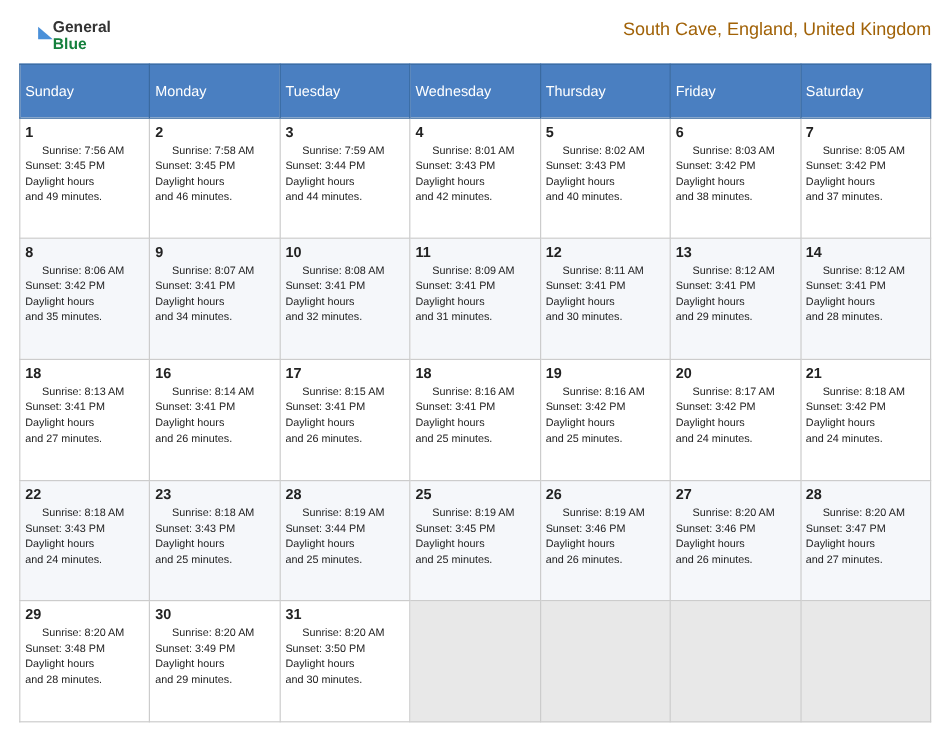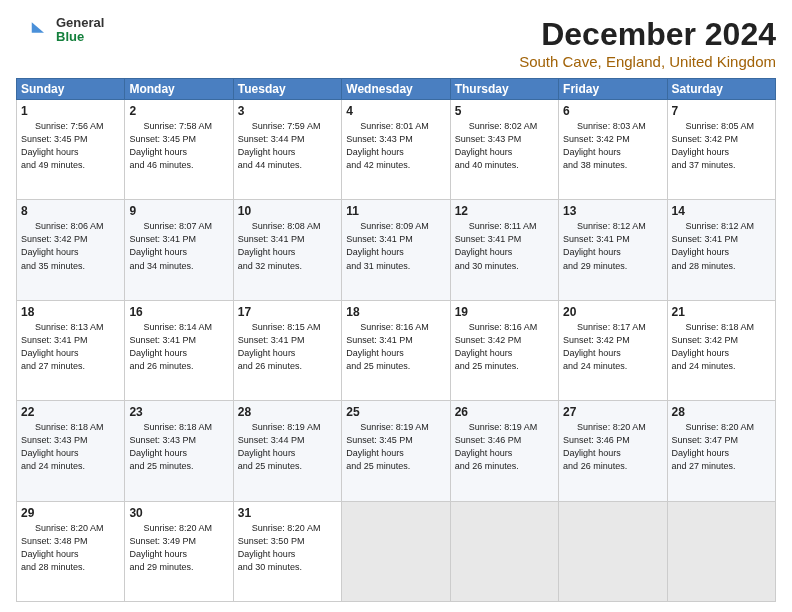--- a/index.html
+++ b/index.html
@@ -26,7 +26,7 @@
     .logo {
       display: flex;
       align-items: flex-end;
-      gap: 12px;
+      gap: 0;
     }
     .logo-text {
       display: flex;

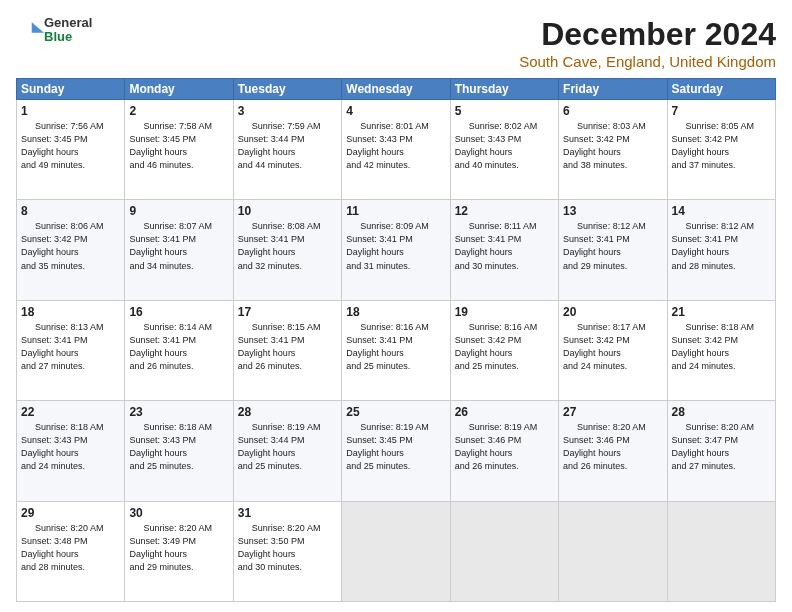--- a/index.html
+++ b/index.html
@@ -116,7 +116,6 @@
       </div>
     </div>
     <div class="title-block">
-      <h1>December 2024</h1>
       <h2>South Cave, England, United Kingdom</h2>
     </div>
   </div>

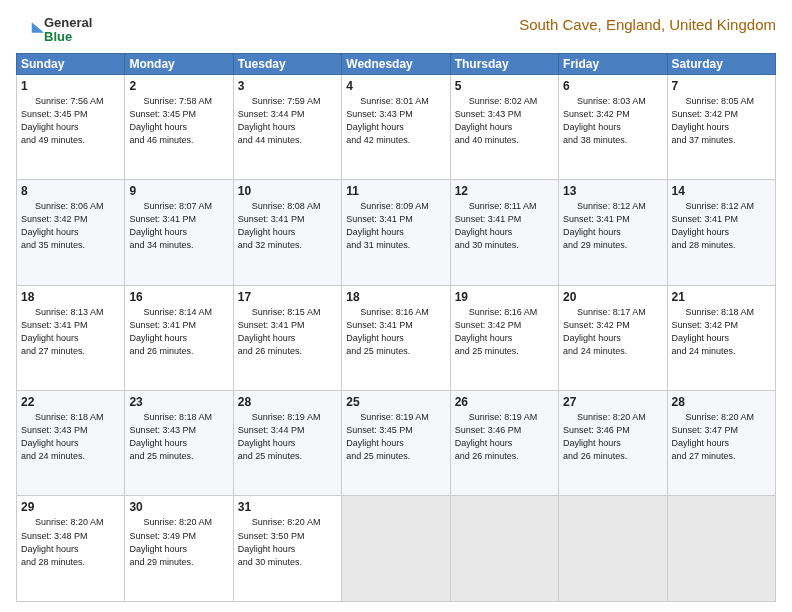--- a/index.html
+++ b/index.html
@@ -65,8 +65,8 @@
       background: #4a7fc1;
       color: #fff;
       font-size: 12px;
-      font-weight: bold;
-      padding: 3px 4px;
+      font-weight: normal;
+      padding: 15px 4px;
       text-align: left;
       border: 1px solid #3a6aa0;
     }

